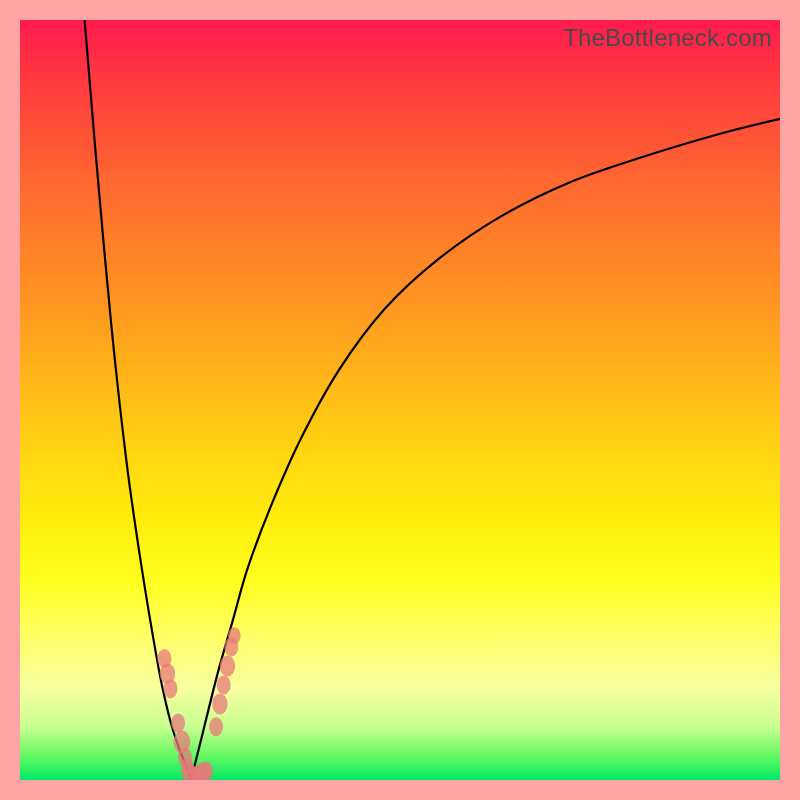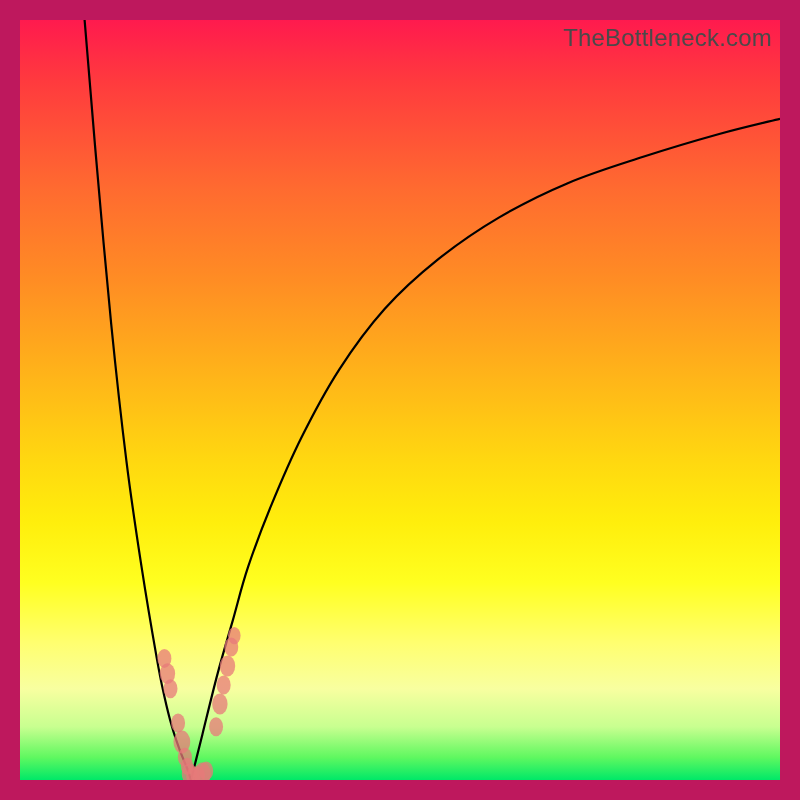--- a/index.html
+++ b/index.html
@@ -16,7 +16,7 @@
     top: 0; left: 0;
     width: 800px;
     height: 800px;
-    background: #be185d;
+    background: #fca5a5;
   }
   .plot {
     position: absolute;

